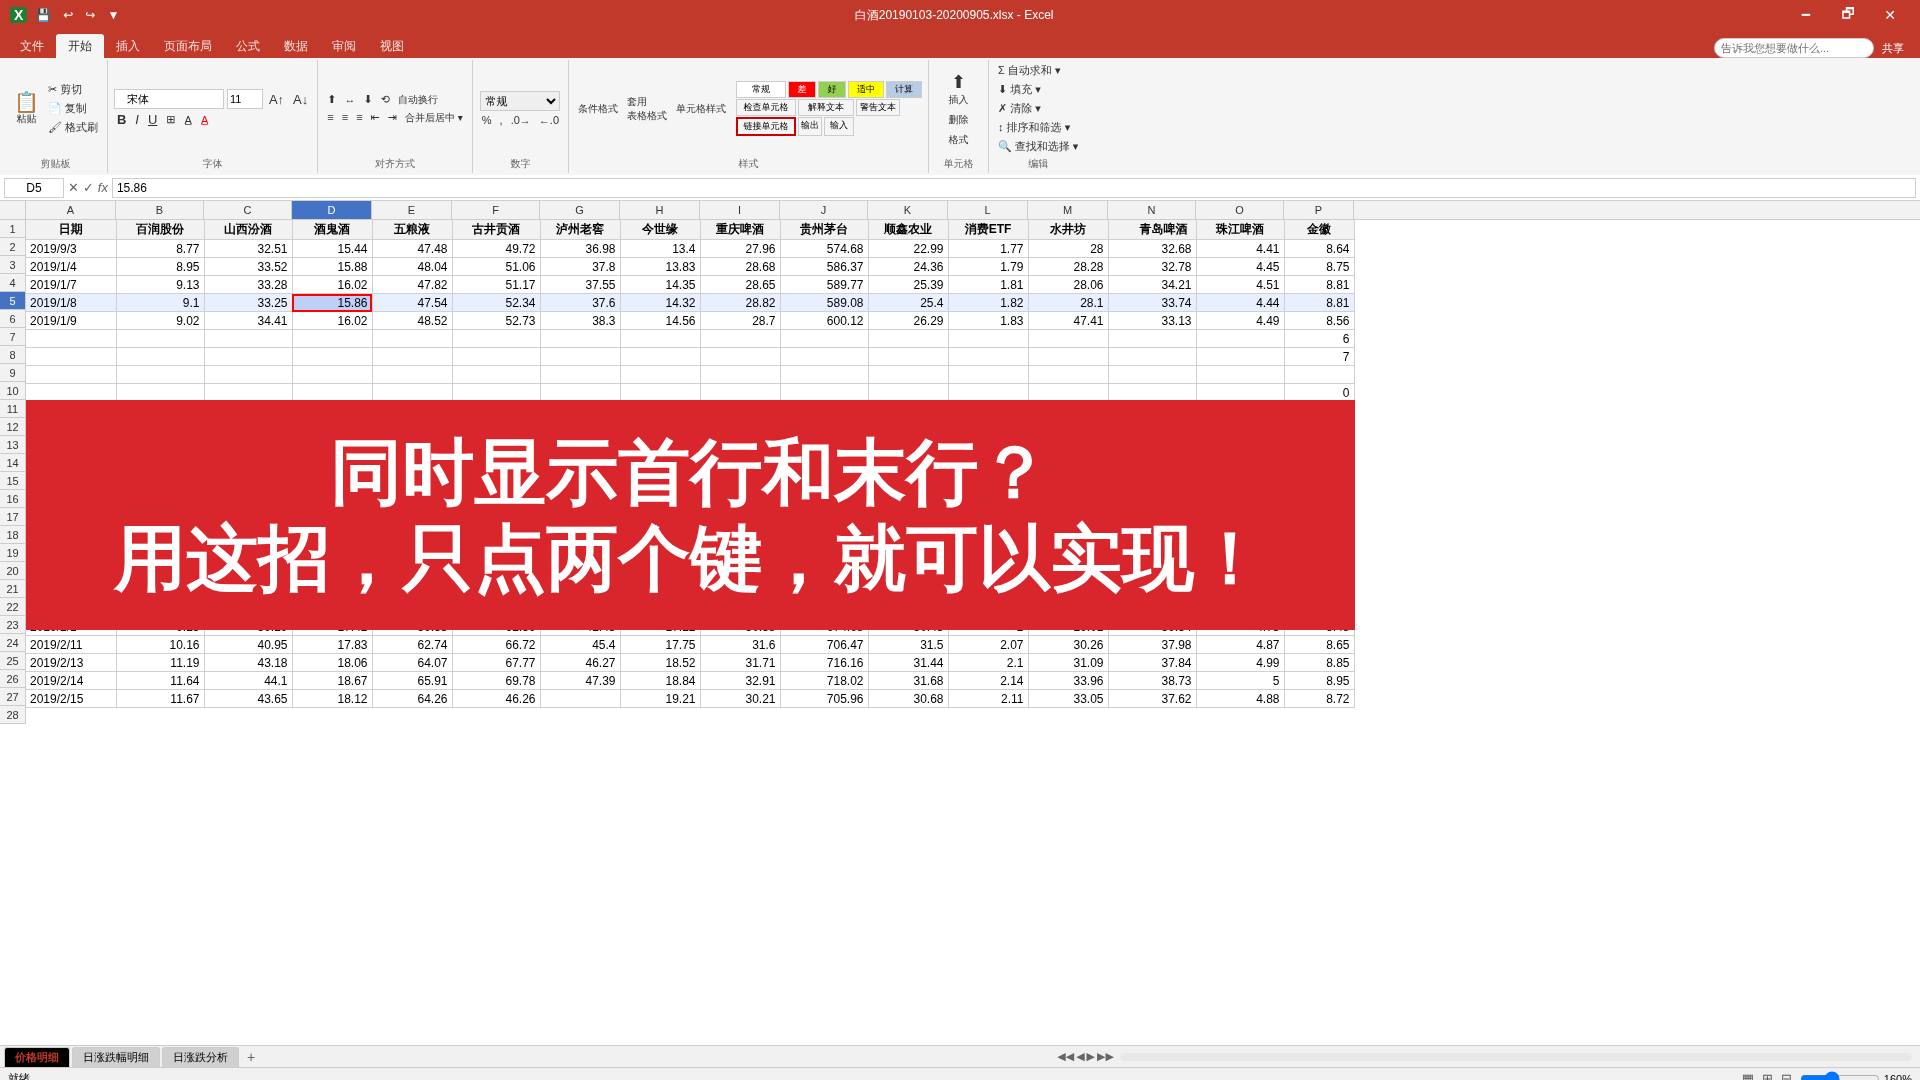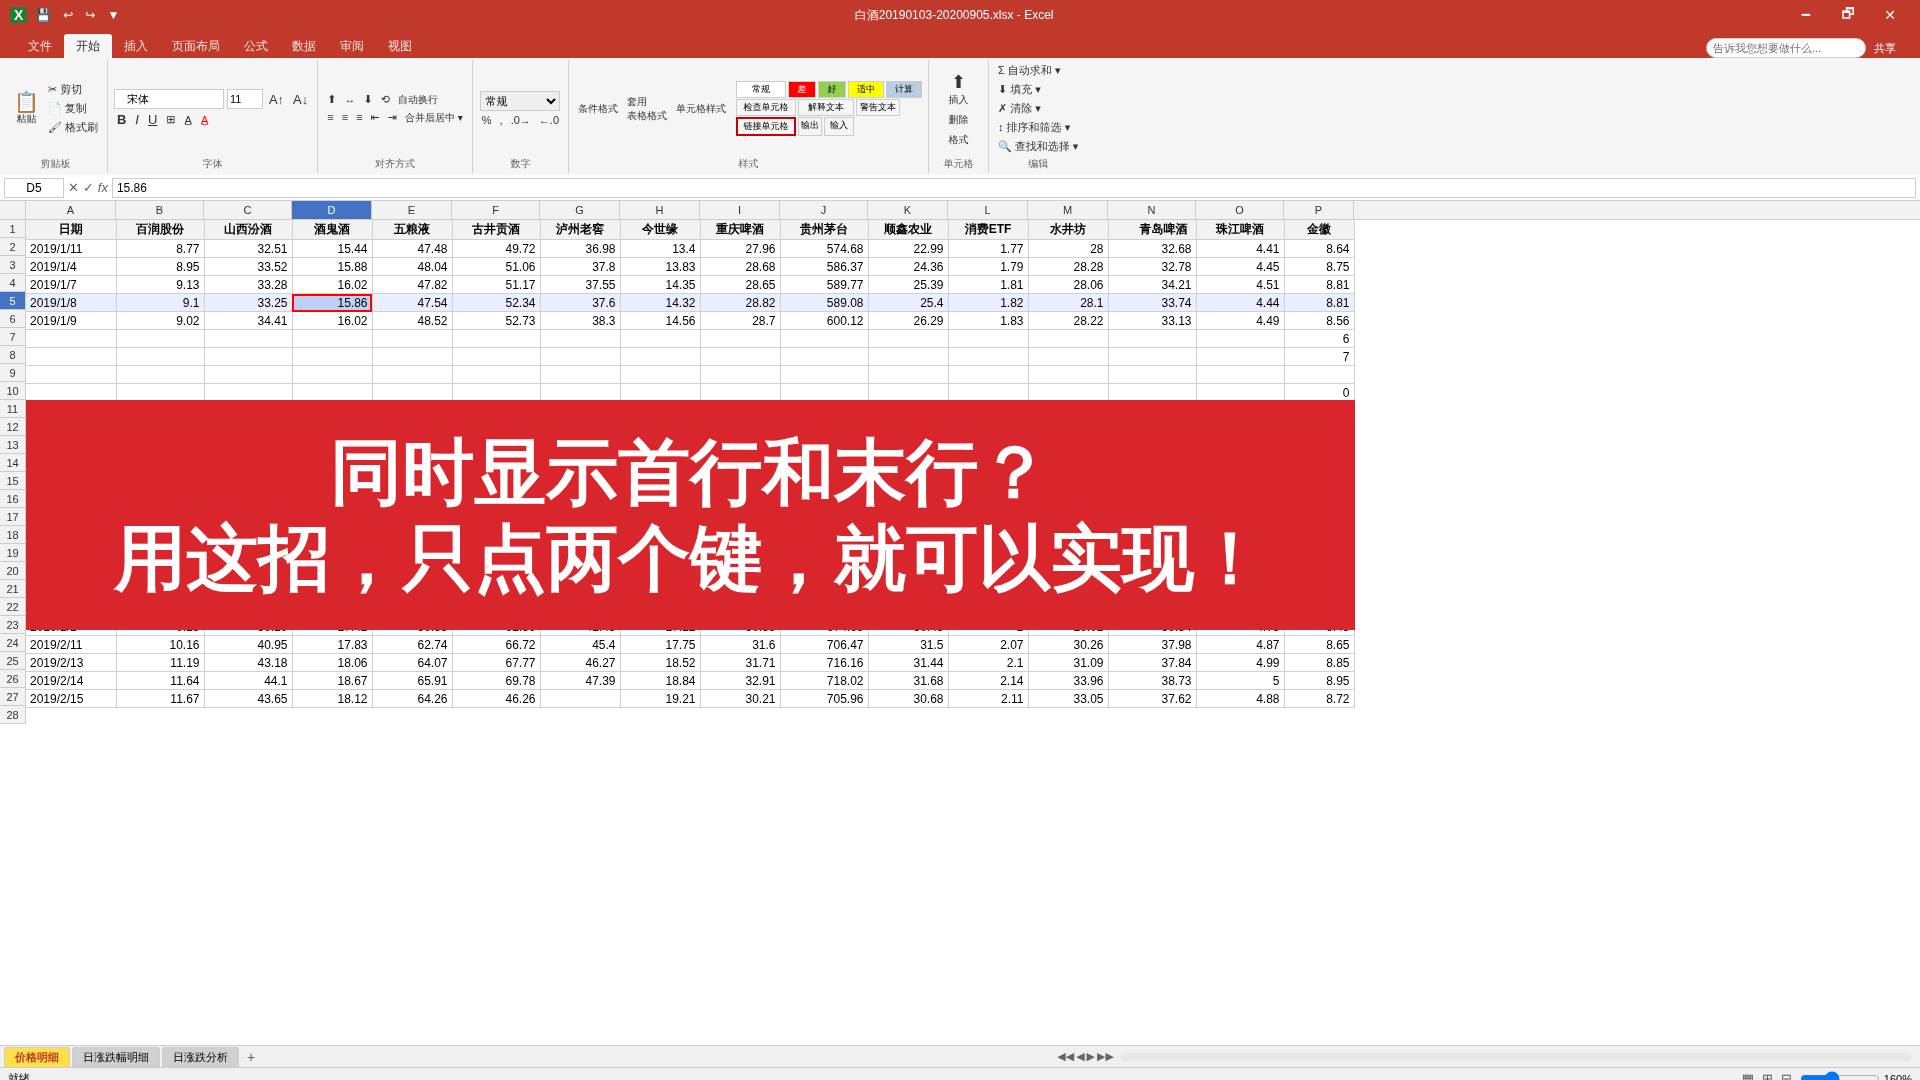--- a/index.html
+++ b/index.html
@@ -24,7 +24,7 @@
       background: #c0392b;
       height: 28px;
       align-items: flex-end;
-      padding: 0 16px;
+      padding: 0 8px;
     }
     .ribbon-tab {
       height: 24px;

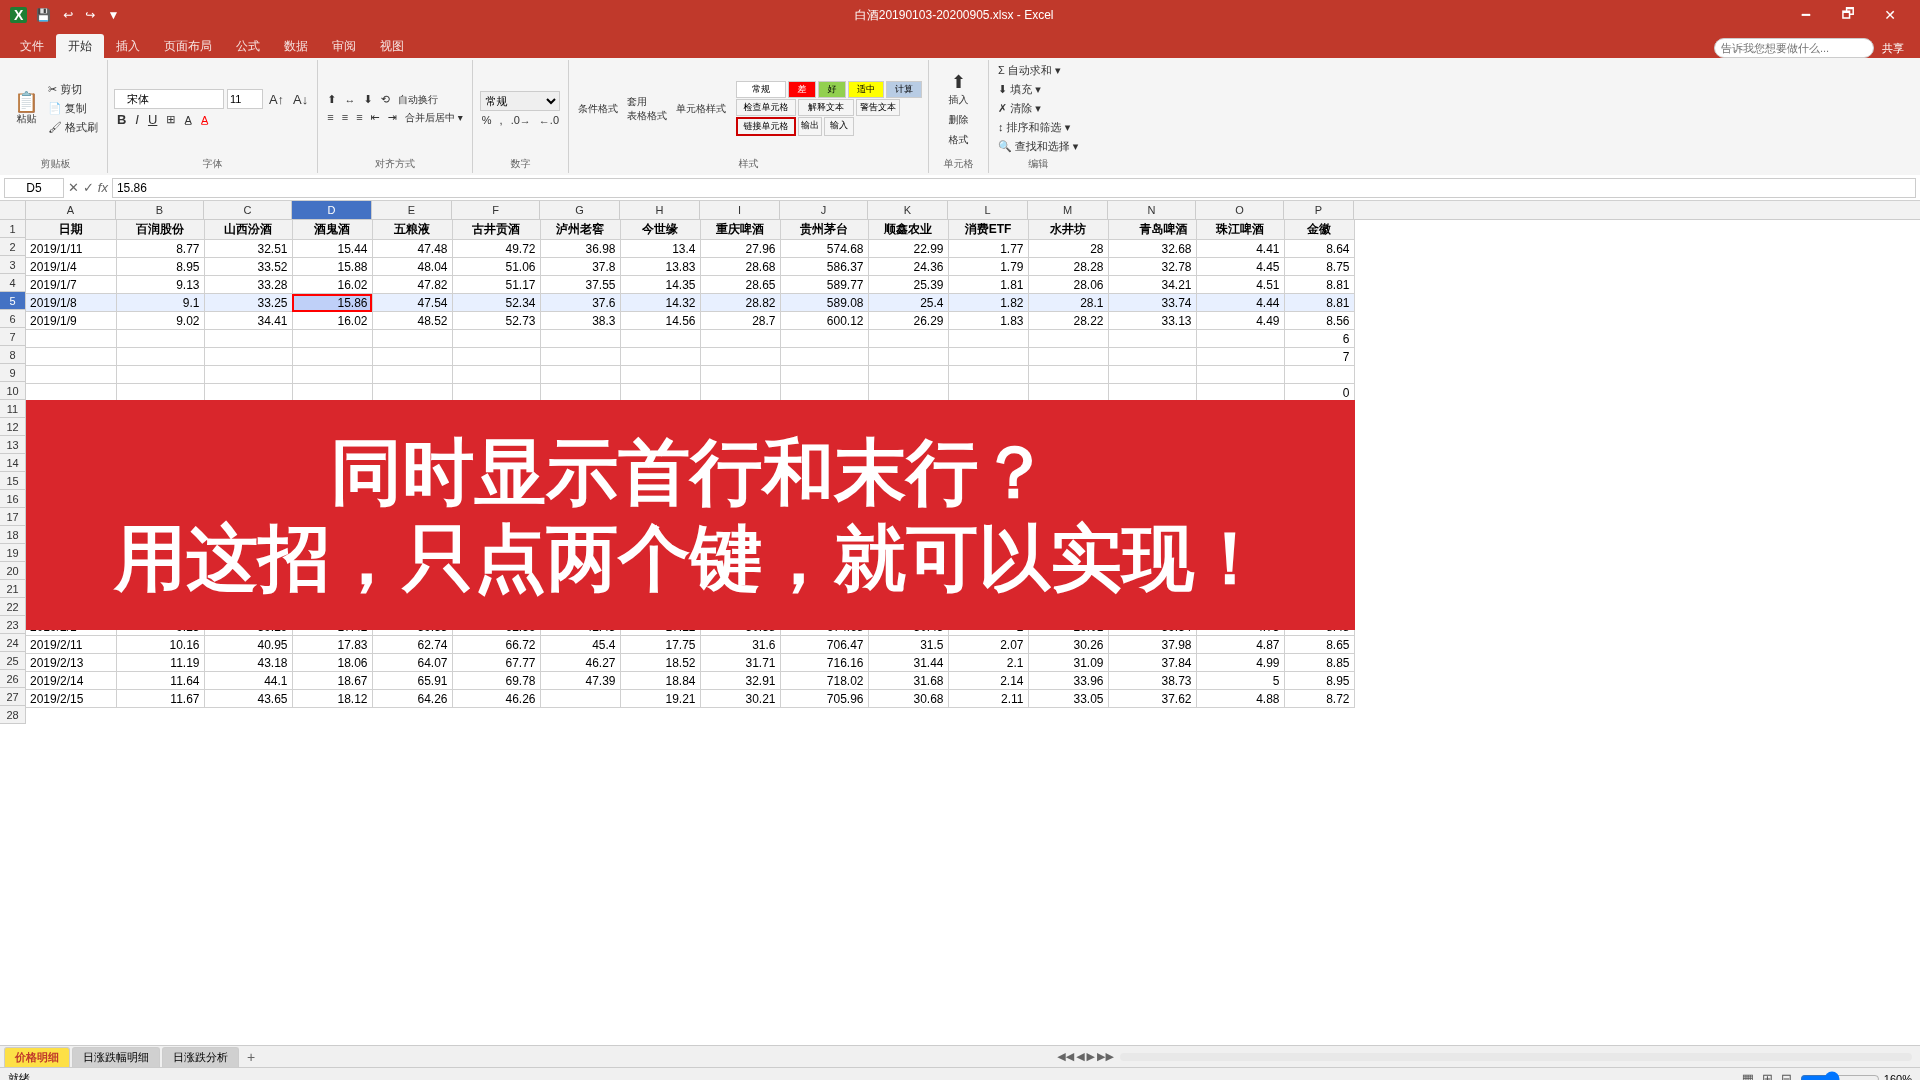--- a/index.html
+++ b/index.html
@@ -564,7 +564,7 @@
         </tr>
 
         <tr>
-          <td>2019/1/11</td>
+          <td>2019/9/3</td>
           <td class="num">8.77</td>
           <td class="num">32.51</td>
           <td class="num">15.44</td>

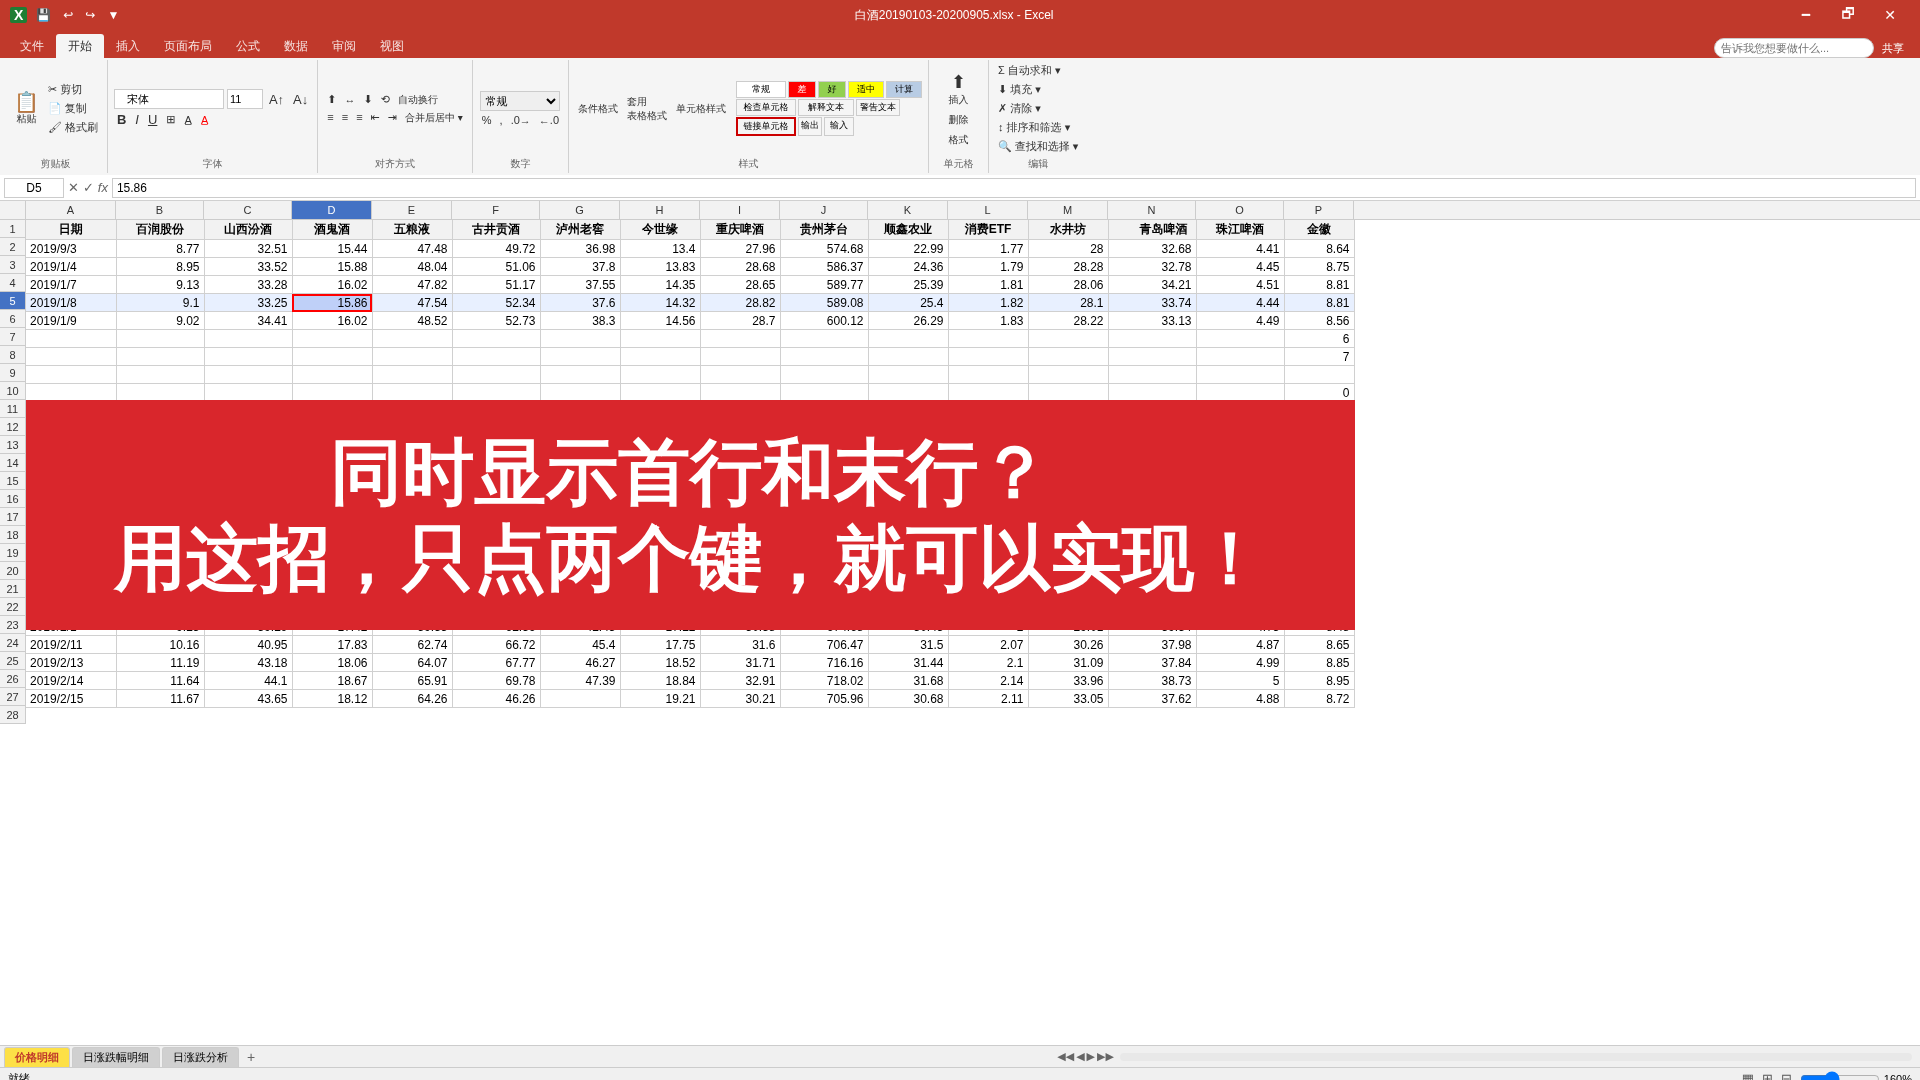--- a/index.html
+++ b/index.html
@@ -652,7 +652,7 @@
           <td class="num">600.12</td>
           <td class="num">26.29</td>
           <td class="num">1.83</td>
-          <td class="num">28.22</td>
+          <td class="num">47.41</td>
           <td class="num">33.13</td>
           <td class="num">4.49</td>
           <td class="num">8.56</td>

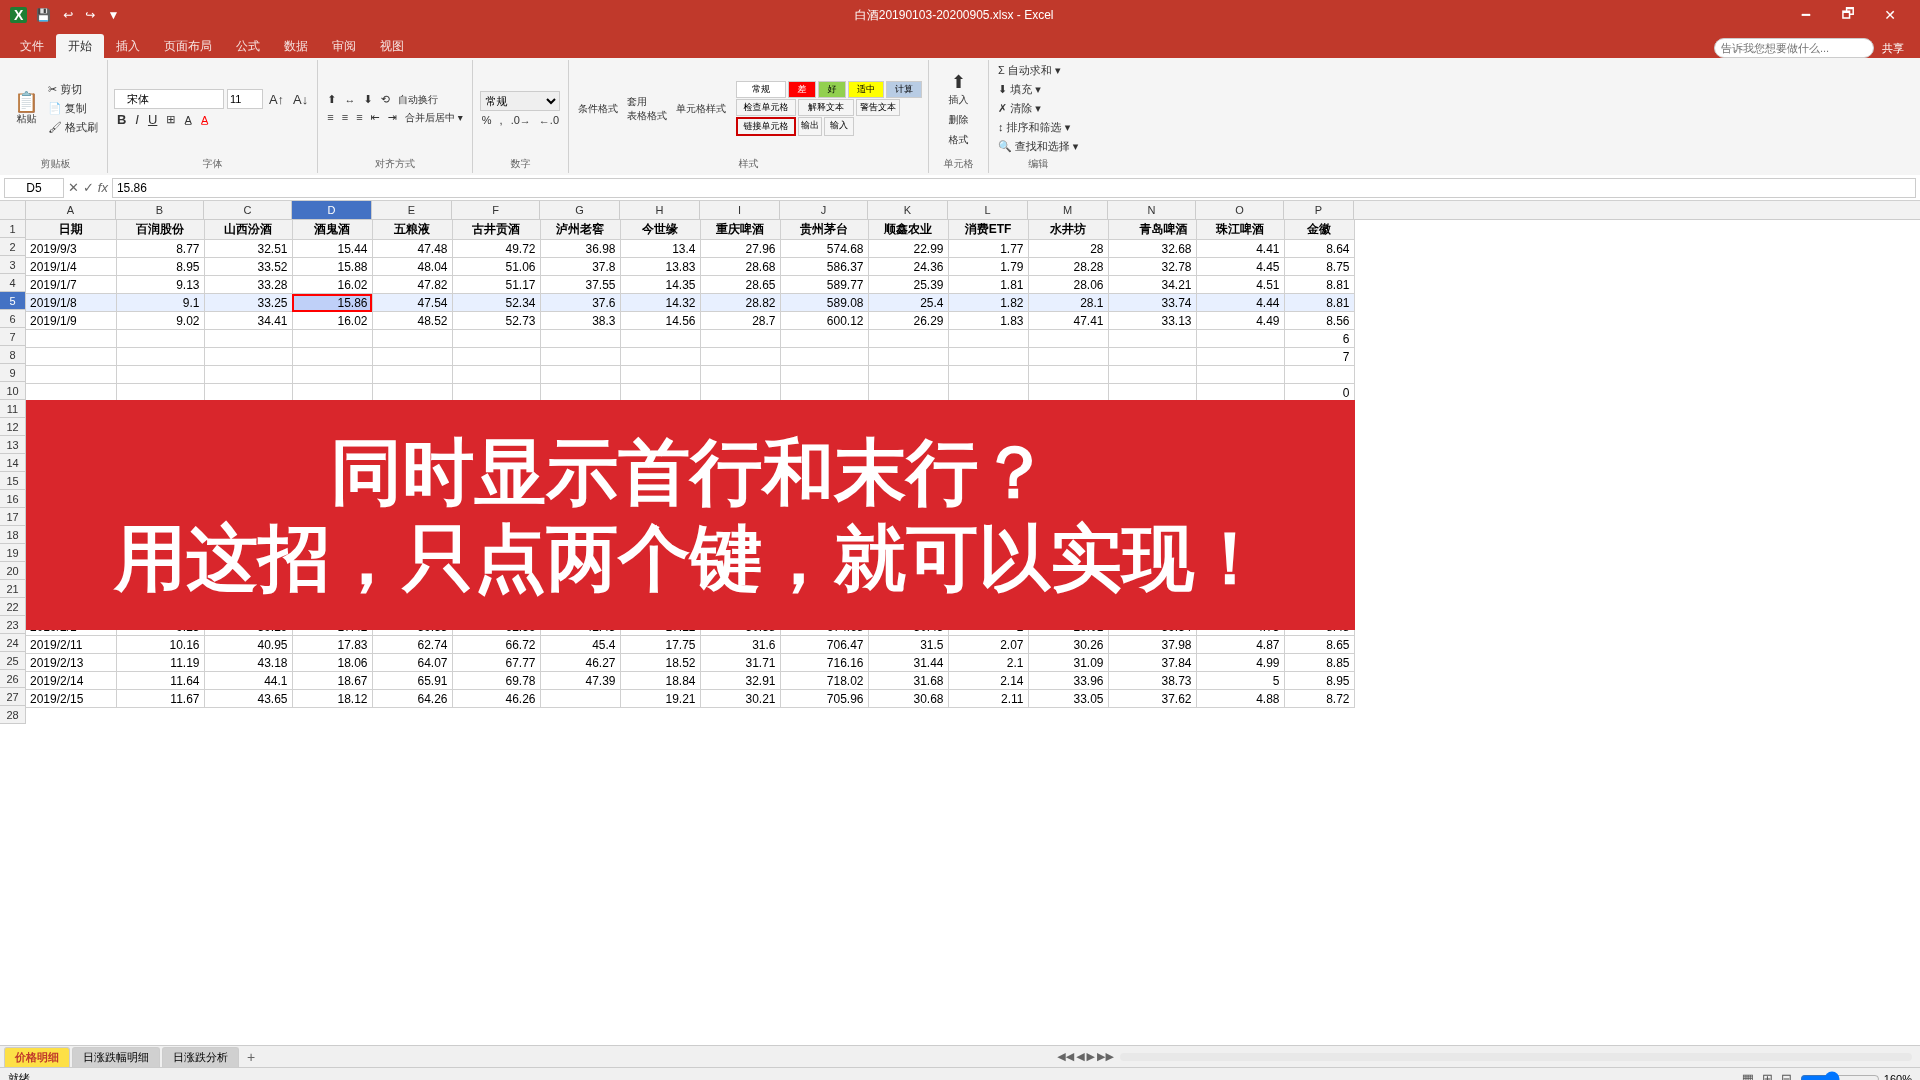--- a/index.html
+++ b/index.html
@@ -272,7 +272,7 @@
       align-items: center;
     }
     .sheet-tab.active {
-      background: #fde047;
+      background: #000000;
       color: #c0392b;
       font-weight: bold;
     }

